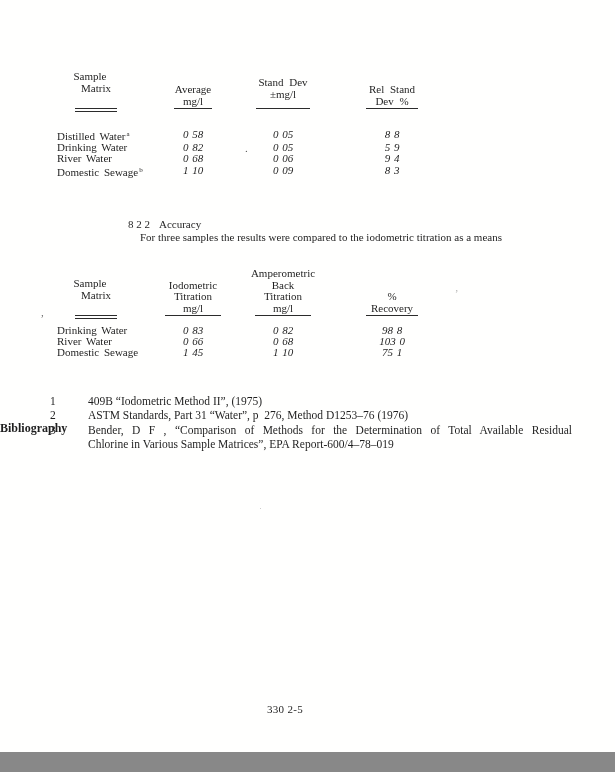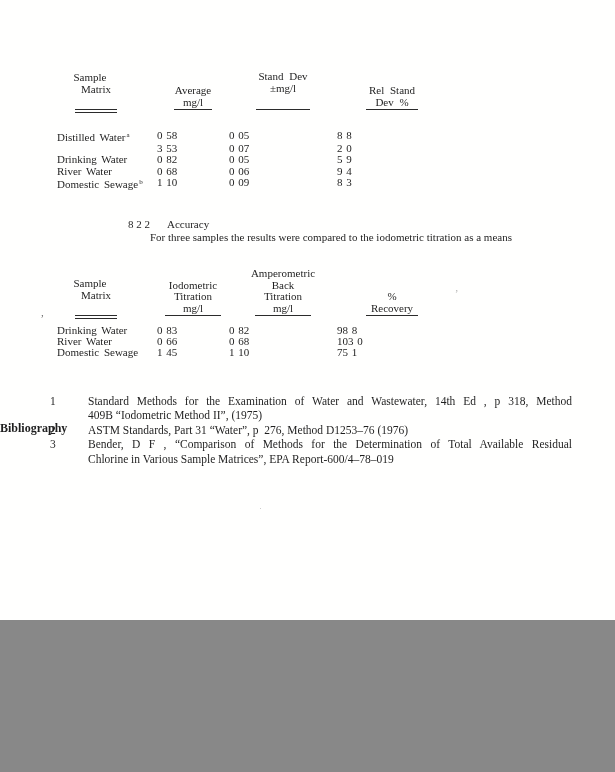--- a/index.html
+++ b/index.html
@@ -5,7 +5,7 @@
   * { margin:0; padding:0; box-sizing:border-box; }
   html,body { background:#888; }
   .page {
-    position:relative; width:615px; height:620px; margin:0 auto;
+    position:relative; width:615px; height:752px; margin:0 auto;
     background:#fffffe; color:#1f1f1f;
     font-family:"Liberation Serif","DejaVu Serif",serif;
     font-size:11px; overflow:hidden;

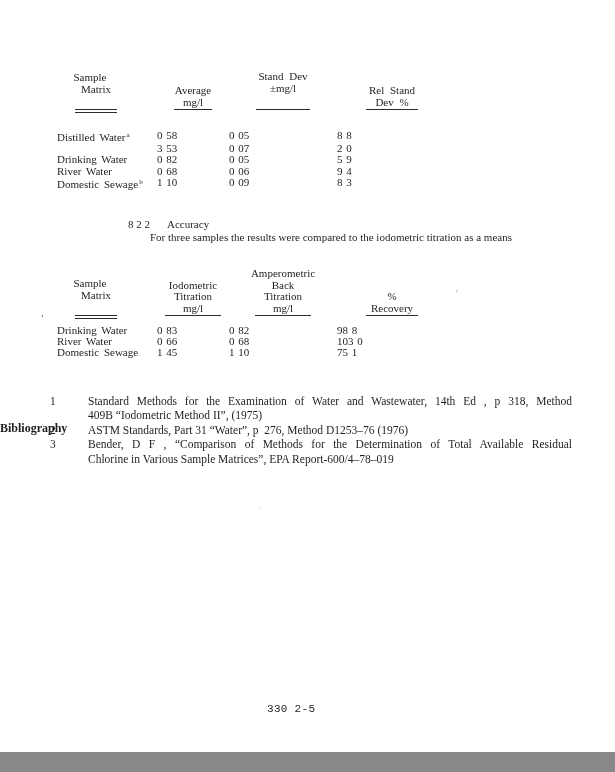--- a/index.html
+++ b/index.html
@@ -18,7 +18,7 @@
   .th.c1 { align-items:flex-start; }
   .th.c1 .hwrap { width:66px; display:flex; flex-direction:column; align-items:center; }
   .u  { border-bottom:1.2px solid #2b2b2b; padding:0 9px 1px; }
-  .u-wide { border-bottom:1.2px solid #2b2b2b; padding:0 14px 15px; }
+  .u-wide { border-bottom:1.2px solid #2b2b2b; padding:0 14px 8px; }
   .u-xw   { border-bottom:1.2px solid #2b2b2b; padding:0 18px 1px; }
   .u-sm   { border-bottom:1.2px solid #2b2b2b; padding:0 5px 1px; }
   .u2 { border-bottom:1.2px solid #2b2b2b; padding:0 6px 14px; position:relative;margin-left:12px; }

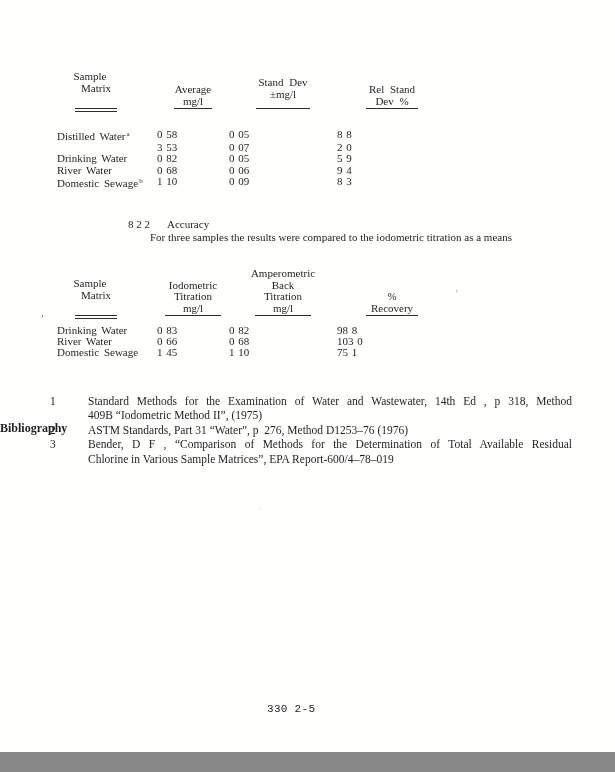--- a/index.html
+++ b/index.html
@@ -26,7 +26,7 @@
                border-bottom:1.2px solid #2b2b2b; }
   .trow { line-height:11.2px; }
   .trow .td { word-spacing:2px; }
-  .td.num { word-spacing:1px; }
+  .td.num { text-align:center; word-spacing:1px;font-style:italic; }
   sup { font-size:7px; vertical-align:4px; margin-left:1px; }
   
   .tbl1 { position:absolute; left:57px; top:71px; width:400px; }

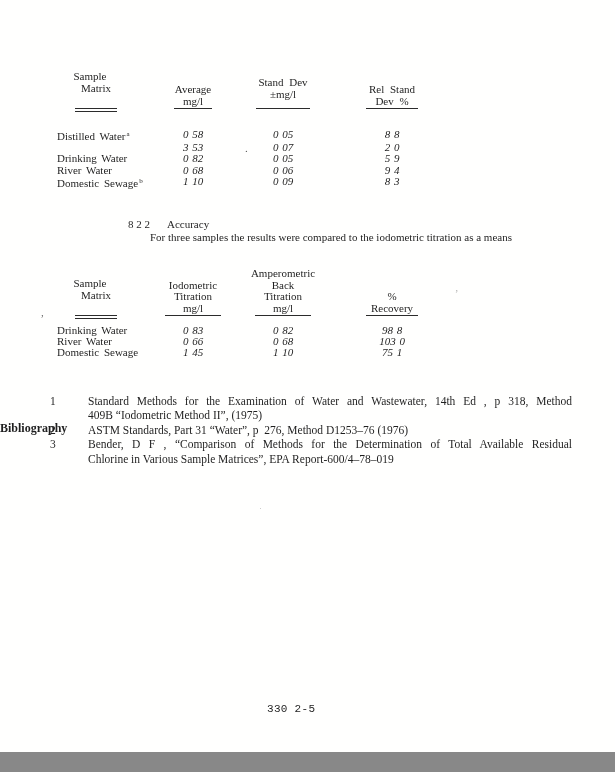--- a/index.html
+++ b/index.html
@@ -83,12 +83,6 @@
         <div class="td num">0 58</div>
         <div class="td num">0 05</div>
         <div class="td num">8 8</div>
-      </div>
-      <div class="grid-row trow">
-        <div class="td"><span></span></div>
-        <div class="td num">3 53</div>
-        <div class="td num">0 07</div>
-        <div class="td num">2 0</div>
       </div>
       <div class="grid-row trow">
         <div class="td"><span>Drinking Water</span></div>

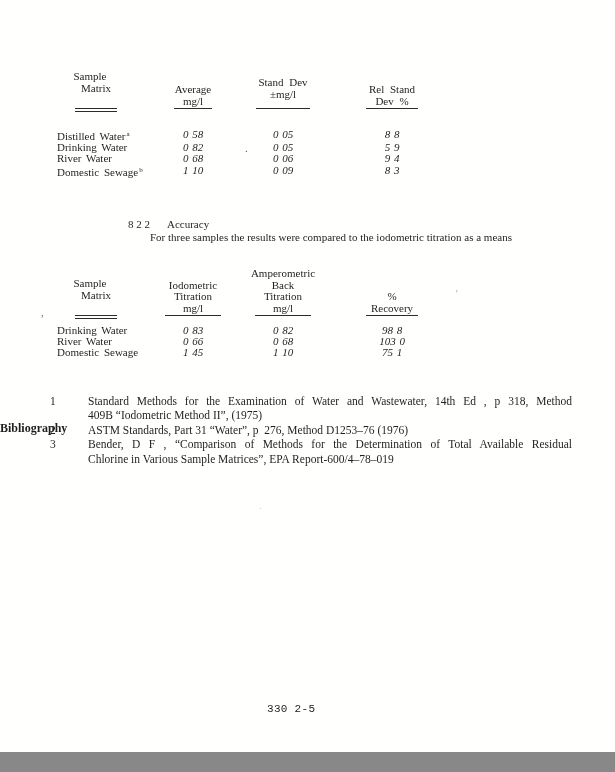--- a/index.html
+++ b/index.html
@@ -35,7 +35,7 @@
   .tbl2 .tbody { margin-top:9px; }
   .fnotes { position:absolute; left:39px; top:178px; line-height:13px; word-spacing:-0.5px; }
   .pre { white-space:pre-wrap; }
-  .sec-head { position:absolute; left:128px; top:218px; display:flex; gap:17px; }
+  .sec-head { position:absolute; left:128px; top:218px; display:flex; gap:9px; }
   .sec-body { position:absolute; left:150px; top:231px; width:380px; line-height:13.4px; }
   .bib-title { position:absolute; left:0; top:377px; width:615px; 
                font-weight:700; font-size:12px;margin-top:44px; }

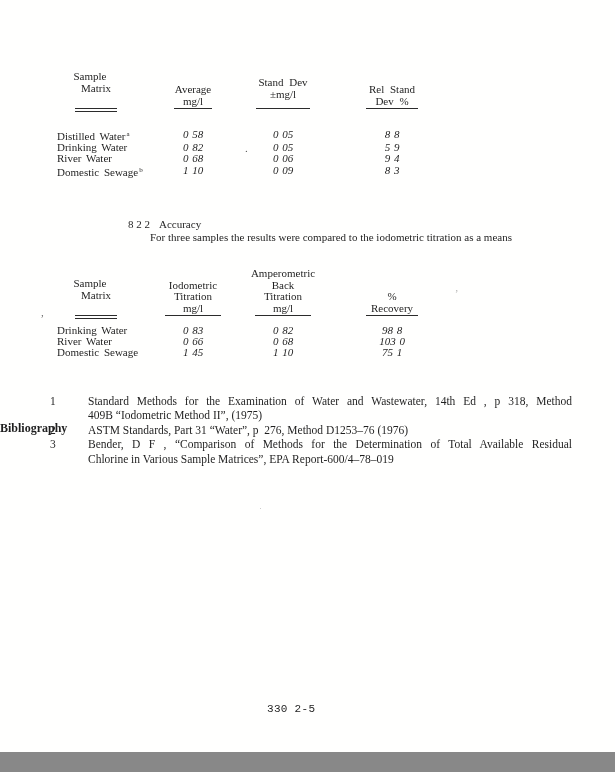--- a/index.html
+++ b/index.html
@@ -36,7 +36,7 @@
   .fnotes { position:absolute; left:39px; top:178px; line-height:13px; word-spacing:-0.5px; }
   .pre { white-space:pre-wrap; }
   .sec-head { position:absolute; left:128px; top:218px; display:flex; gap:9px; }
-  .sec-body { position:absolute; left:150px; top:231px; width:380px; line-height:13.4px; }
+  .sec-body { position:absolute; left:140px; top:231px; width:380px; line-height:13.4px; }
   .bib-title { position:absolute; left:0; top:377px; width:615px; 
                font-weight:700; font-size:12px;margin-top:44px; }
   .bib { position:absolute; left:50px; top:394px; width:530px; font-size:11.5px; }

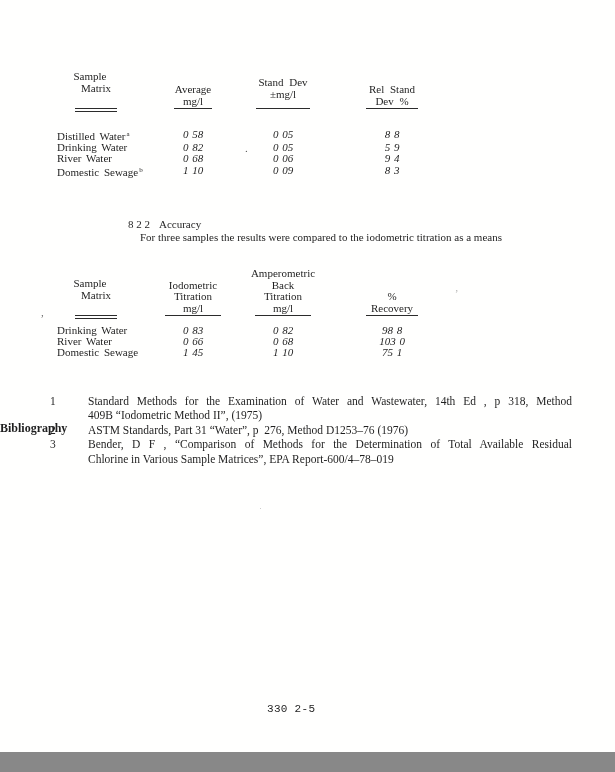--- a/index.html
+++ b/index.html
@@ -168,7 +168,6 @@
     <div class="bib-entry">
       <div class="bib-num">1</div>
       <div class="bib-text">
-        <div class="line-just">Standard Methods for the Examination of Water and Wastewater, 14th Ed , p  318, Method</div>
         <div class="pre">409B “Iodometric Method II”, (1975)</div>
       </div>
     </div>

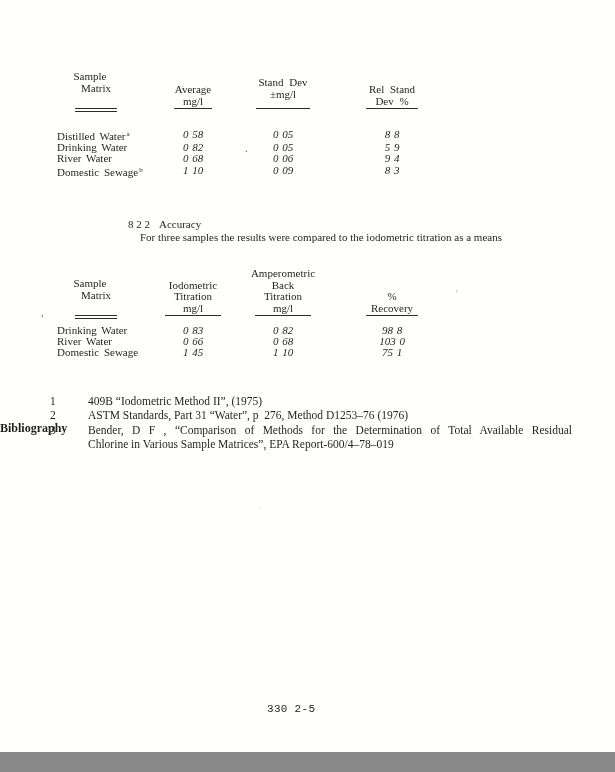--- a/index.html
+++ b/index.html
@@ -43,7 +43,7 @@
   .bib-entry { display:grid; grid-template-columns:38px 484px; line-height:14.4px; }
   .bib-num { }
   .line-just { text-align:justify; text-align-last:justify; }
-  .footer { position:absolute; left:267px; top:703px; font-size:11px; letter-spacing:0.3px;font-family:Liberation Mono, monospace; }
+  .footer { position:absolute; left:267px; top:703px; font-size:11px; letter-spacing:0.3px; }
   
   .art { position:absolute; color:#555; }
   .art-dot { left:245px; top:142px; font-size:11px; }

